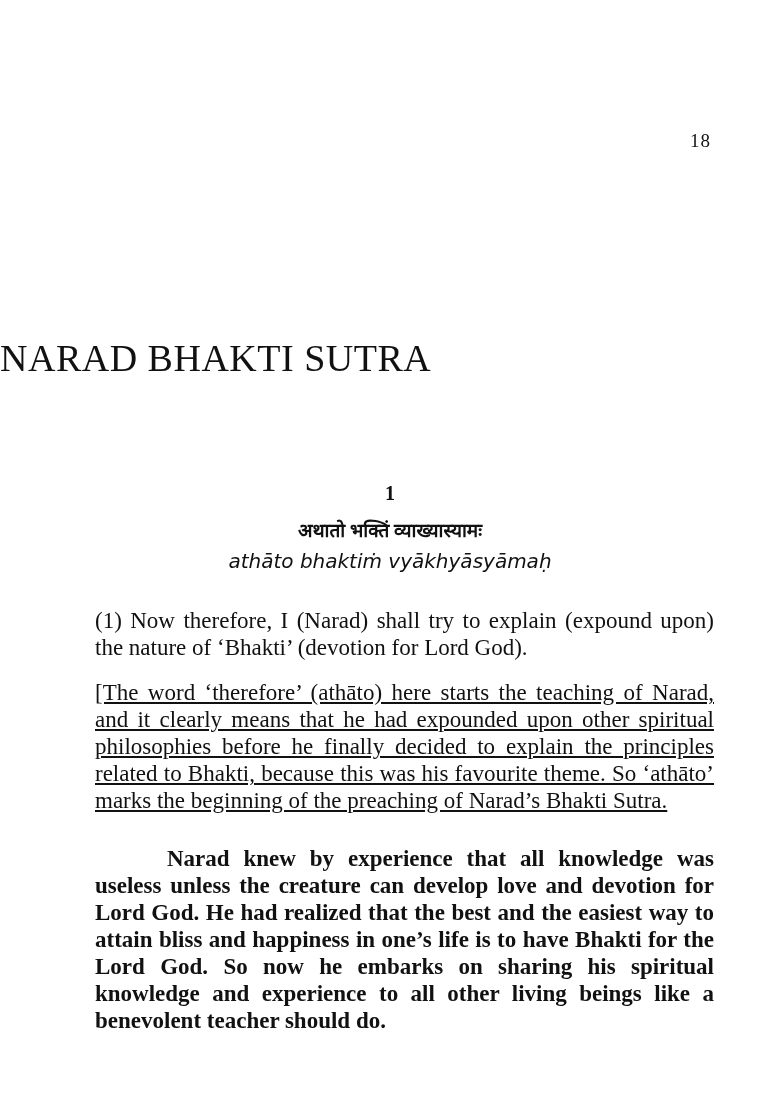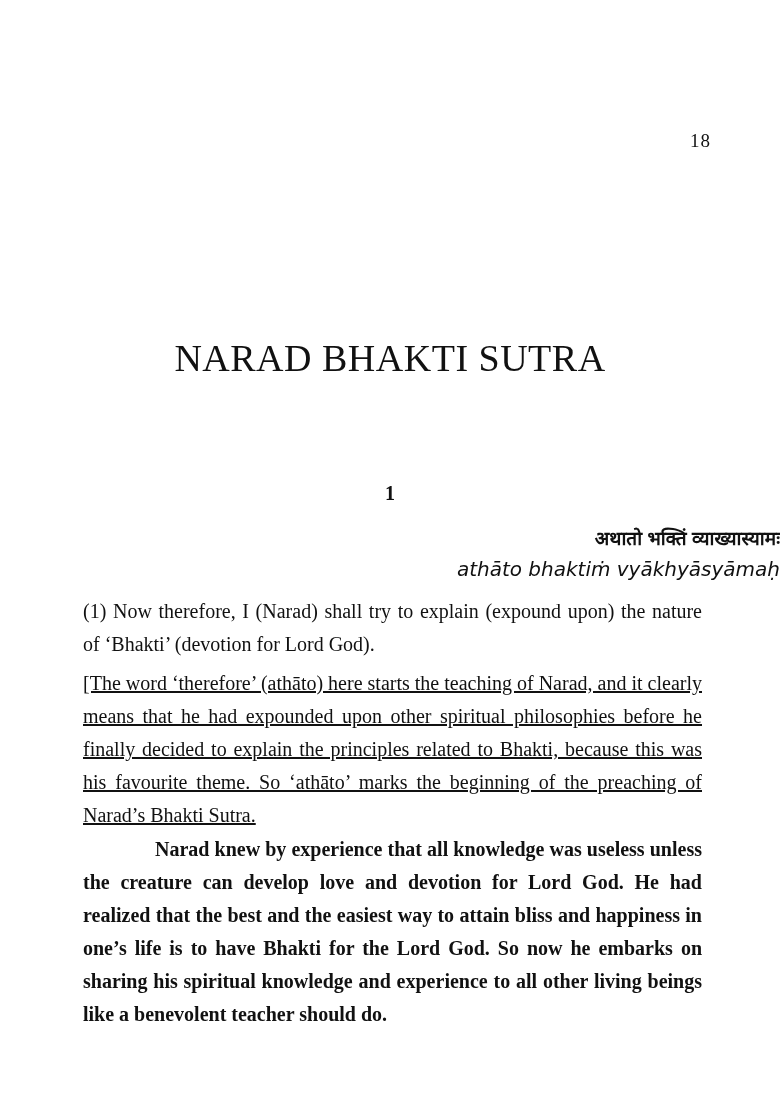--- a/index.html
+++ b/index.html
@@ -27,7 +27,6 @@
       top: 336px;
       left: 0;
       width: 780px;
-      text-align: center;
       font-size: 38px;
       letter-spacing: 0.5px;
       font-weight: normal;

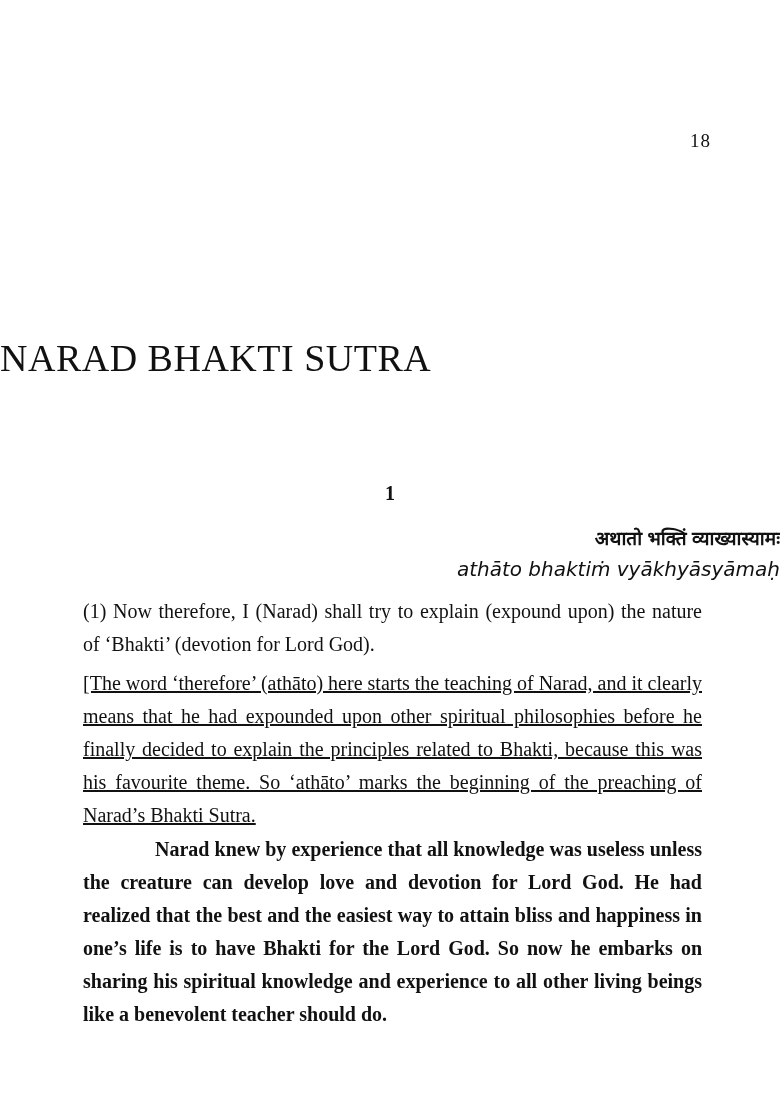--- a/index.html
+++ b/index.html
@@ -45,12 +45,11 @@
       line-height: 26px;
     }
     .sutra-devanagari {
-      font-family: Liberation Sans, sans-serif;
+      font-family: Liberation Serif, serif;
       font-size: 19px;
       font-weight: bold;
       line-height: 28px;
-      margin-top: 19px;
-      text-align: right;
+      margin-top: 11px;
     }
     .sutra-translit {
       font-family: "DejaVu Sans", sans-serif;

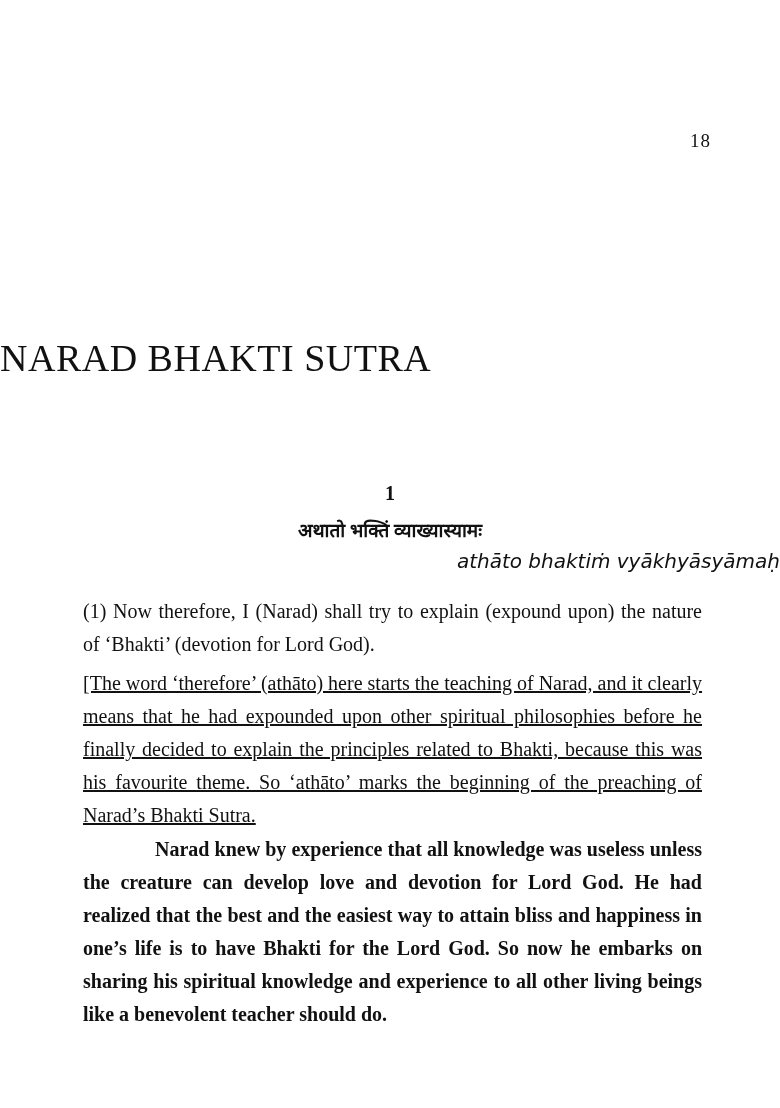--- a/index.html
+++ b/index.html
@@ -57,7 +57,6 @@
       font-size: 20px;
       line-height: 28px;
       margin-top: 2px;
-      text-align: right;
     }
     .body-text {
       position: absolute;

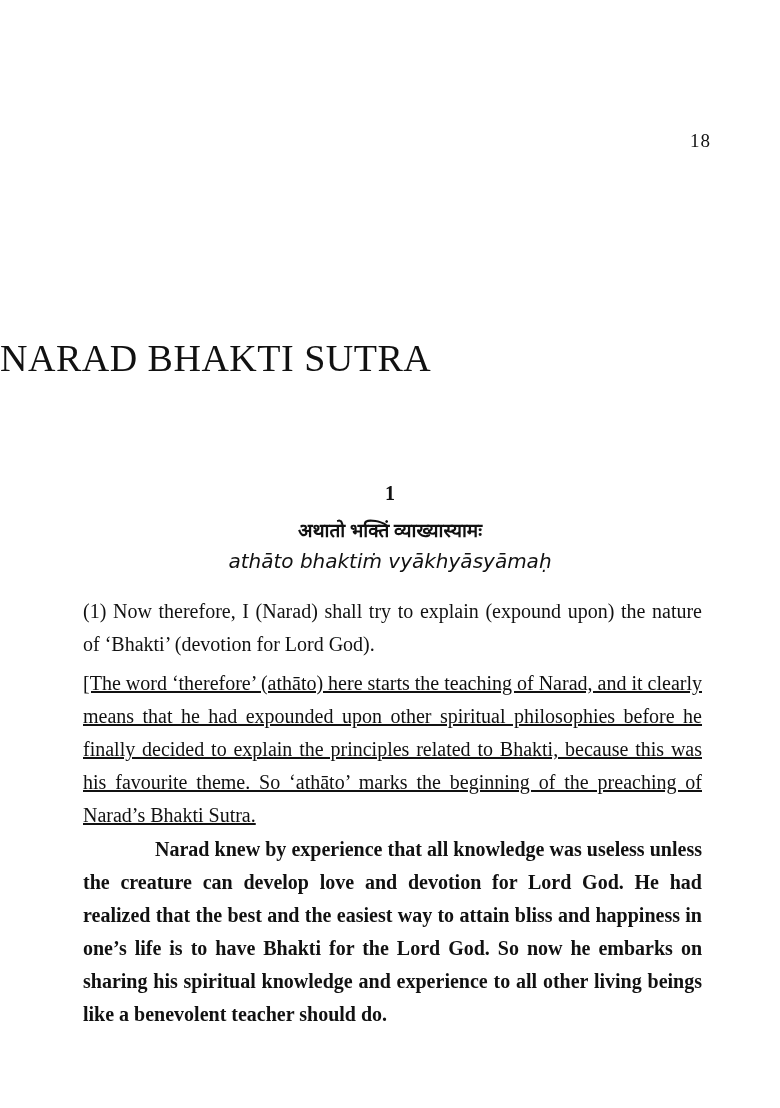--- a/index.html
+++ b/index.html
@@ -62,10 +62,10 @@
       position: absolute;
       left: 83px;
       width: 619px;
-      font-size: 20px;
-      line-height: 33px;
+      font-size: 23px;
+      line-height: 27px;
       text-align: justify;
-      margin: 0;
+      margin: 12px;
     }
     .para-translation {
       top: 595px;

